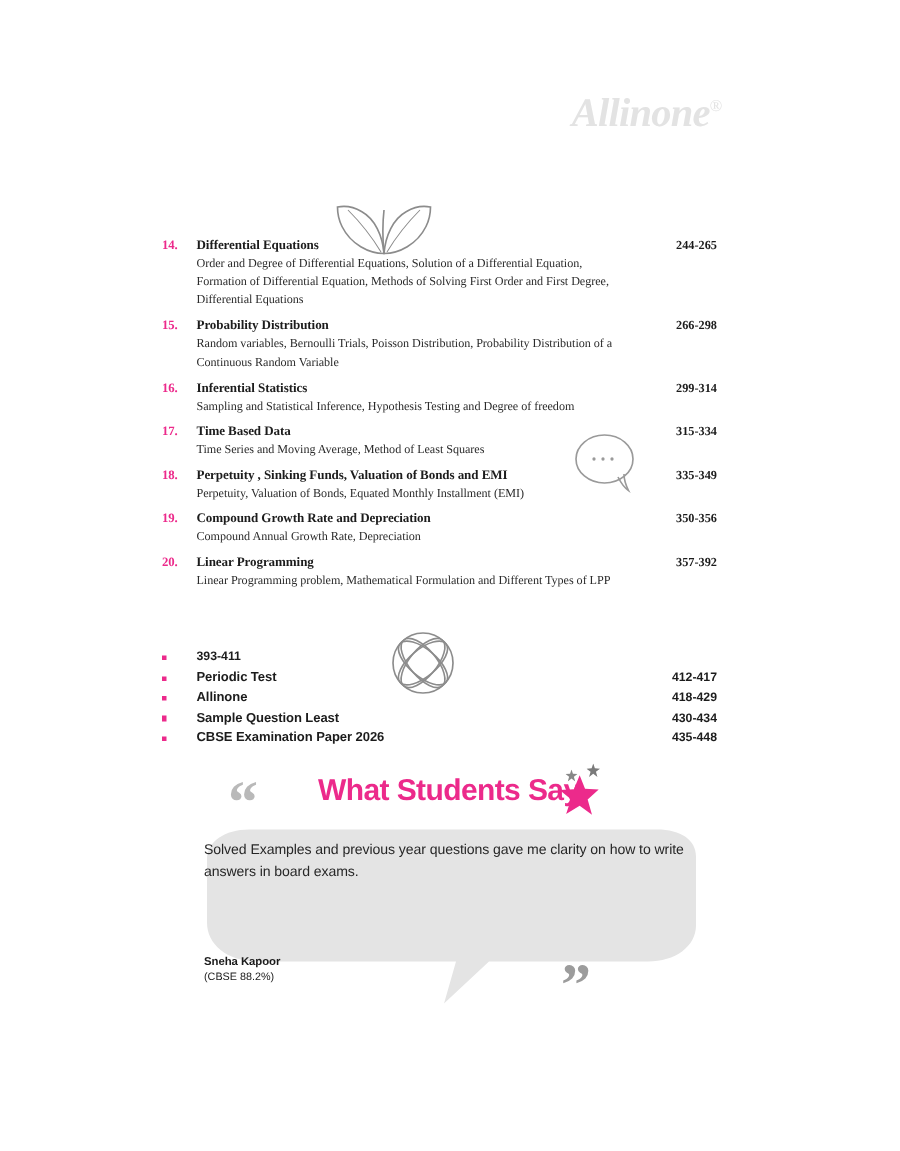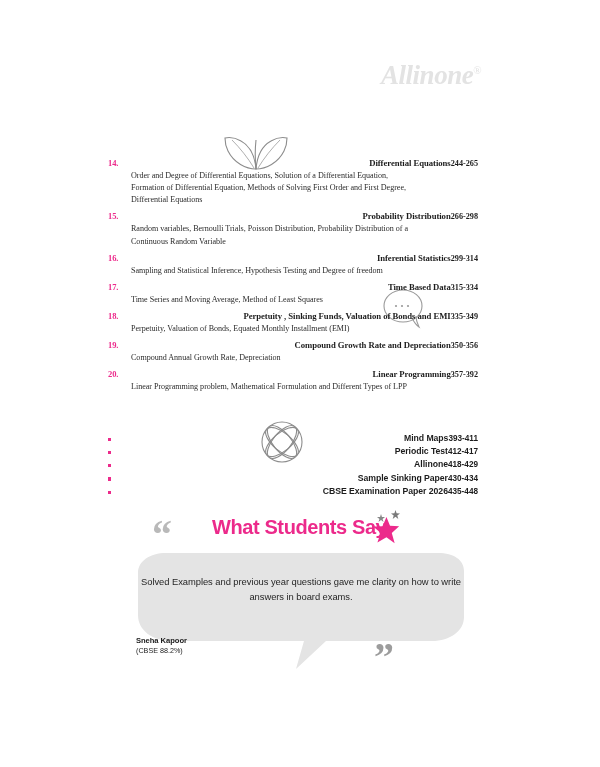--- a/index.html
+++ b/index.html
@@ -72,7 +72,6 @@
     color: #1c1c1c;
     flex: 1 1 auto;
     letter-spacing: -0.05px;
-    text-align: right;
   }
 
   .pages {

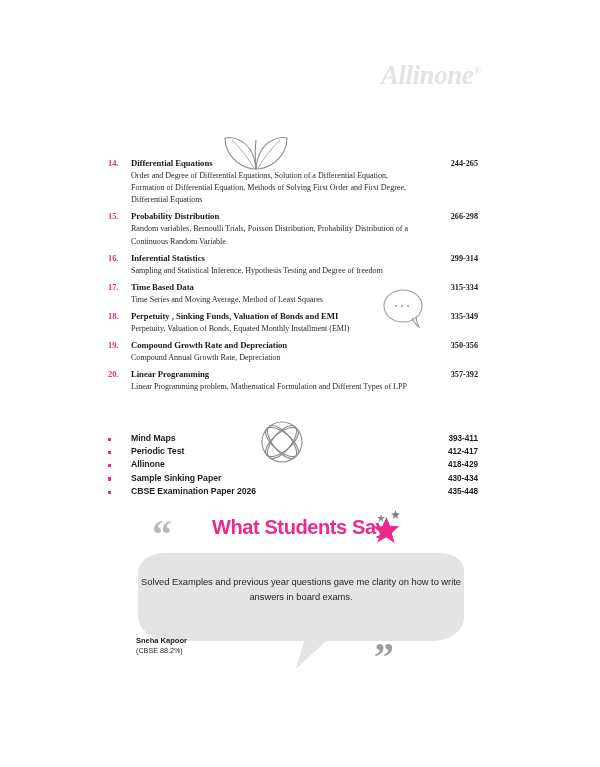--- a/index.html
+++ b/index.html
@@ -329,7 +329,6 @@
       <span class="sq">
           <i></i>
         </span>
-      <span class="title">Mind Maps</span>
       <span class="pages">393-411</span>
     </div>
 

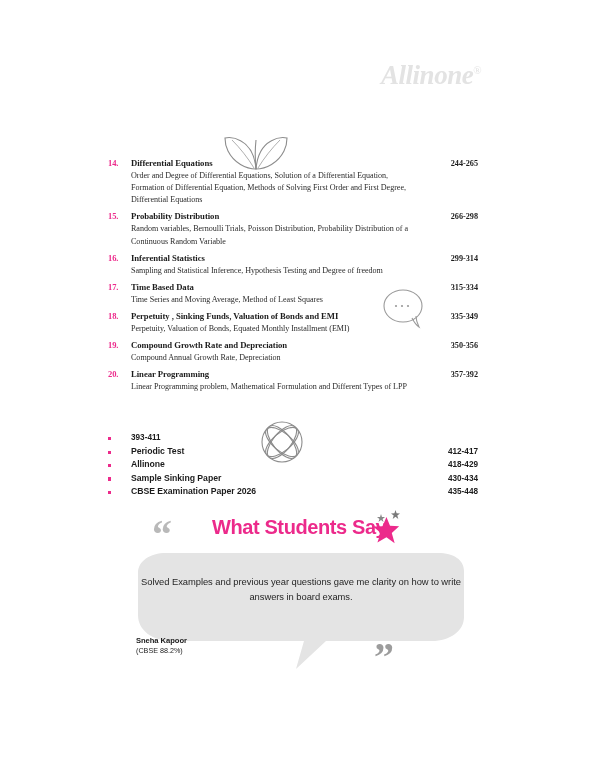--- a/index.html
+++ b/index.html
@@ -352,7 +352,7 @@
       <span class="sq">
           <i></i>
         </span>
-      <span class="title">Sample Sinking Paper</span>
+      <span class="title">Sample Question Least</span>
       <span class="pages">430-434</span>
     </div>
 

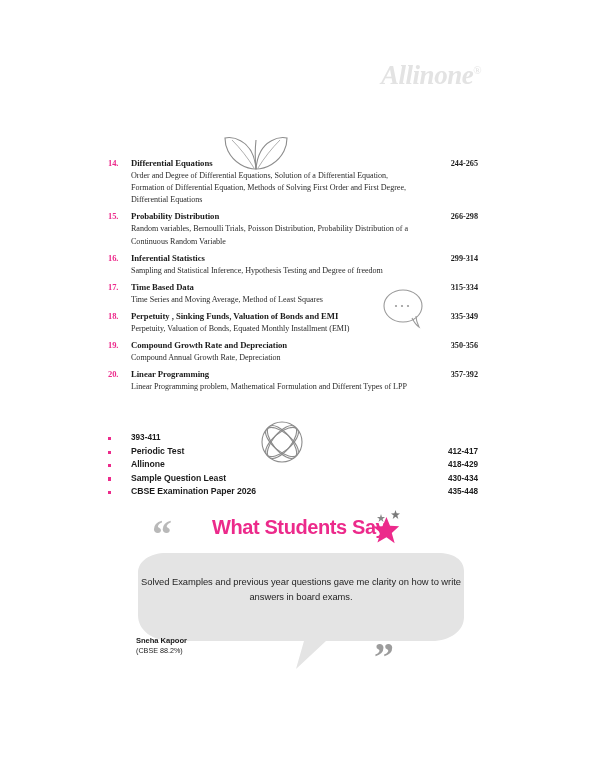--- a/index.html
+++ b/index.html
@@ -176,9 +176,9 @@
   .bubble-text {
     position: absolute;
     left: 0;
-    top: 24px;
+    top: 8px;
     width: 330px;
-    text-align: center;
+    text-align: left;
     font-size: 9.4px;
     color: #262626;
     line-height: 1.58;

